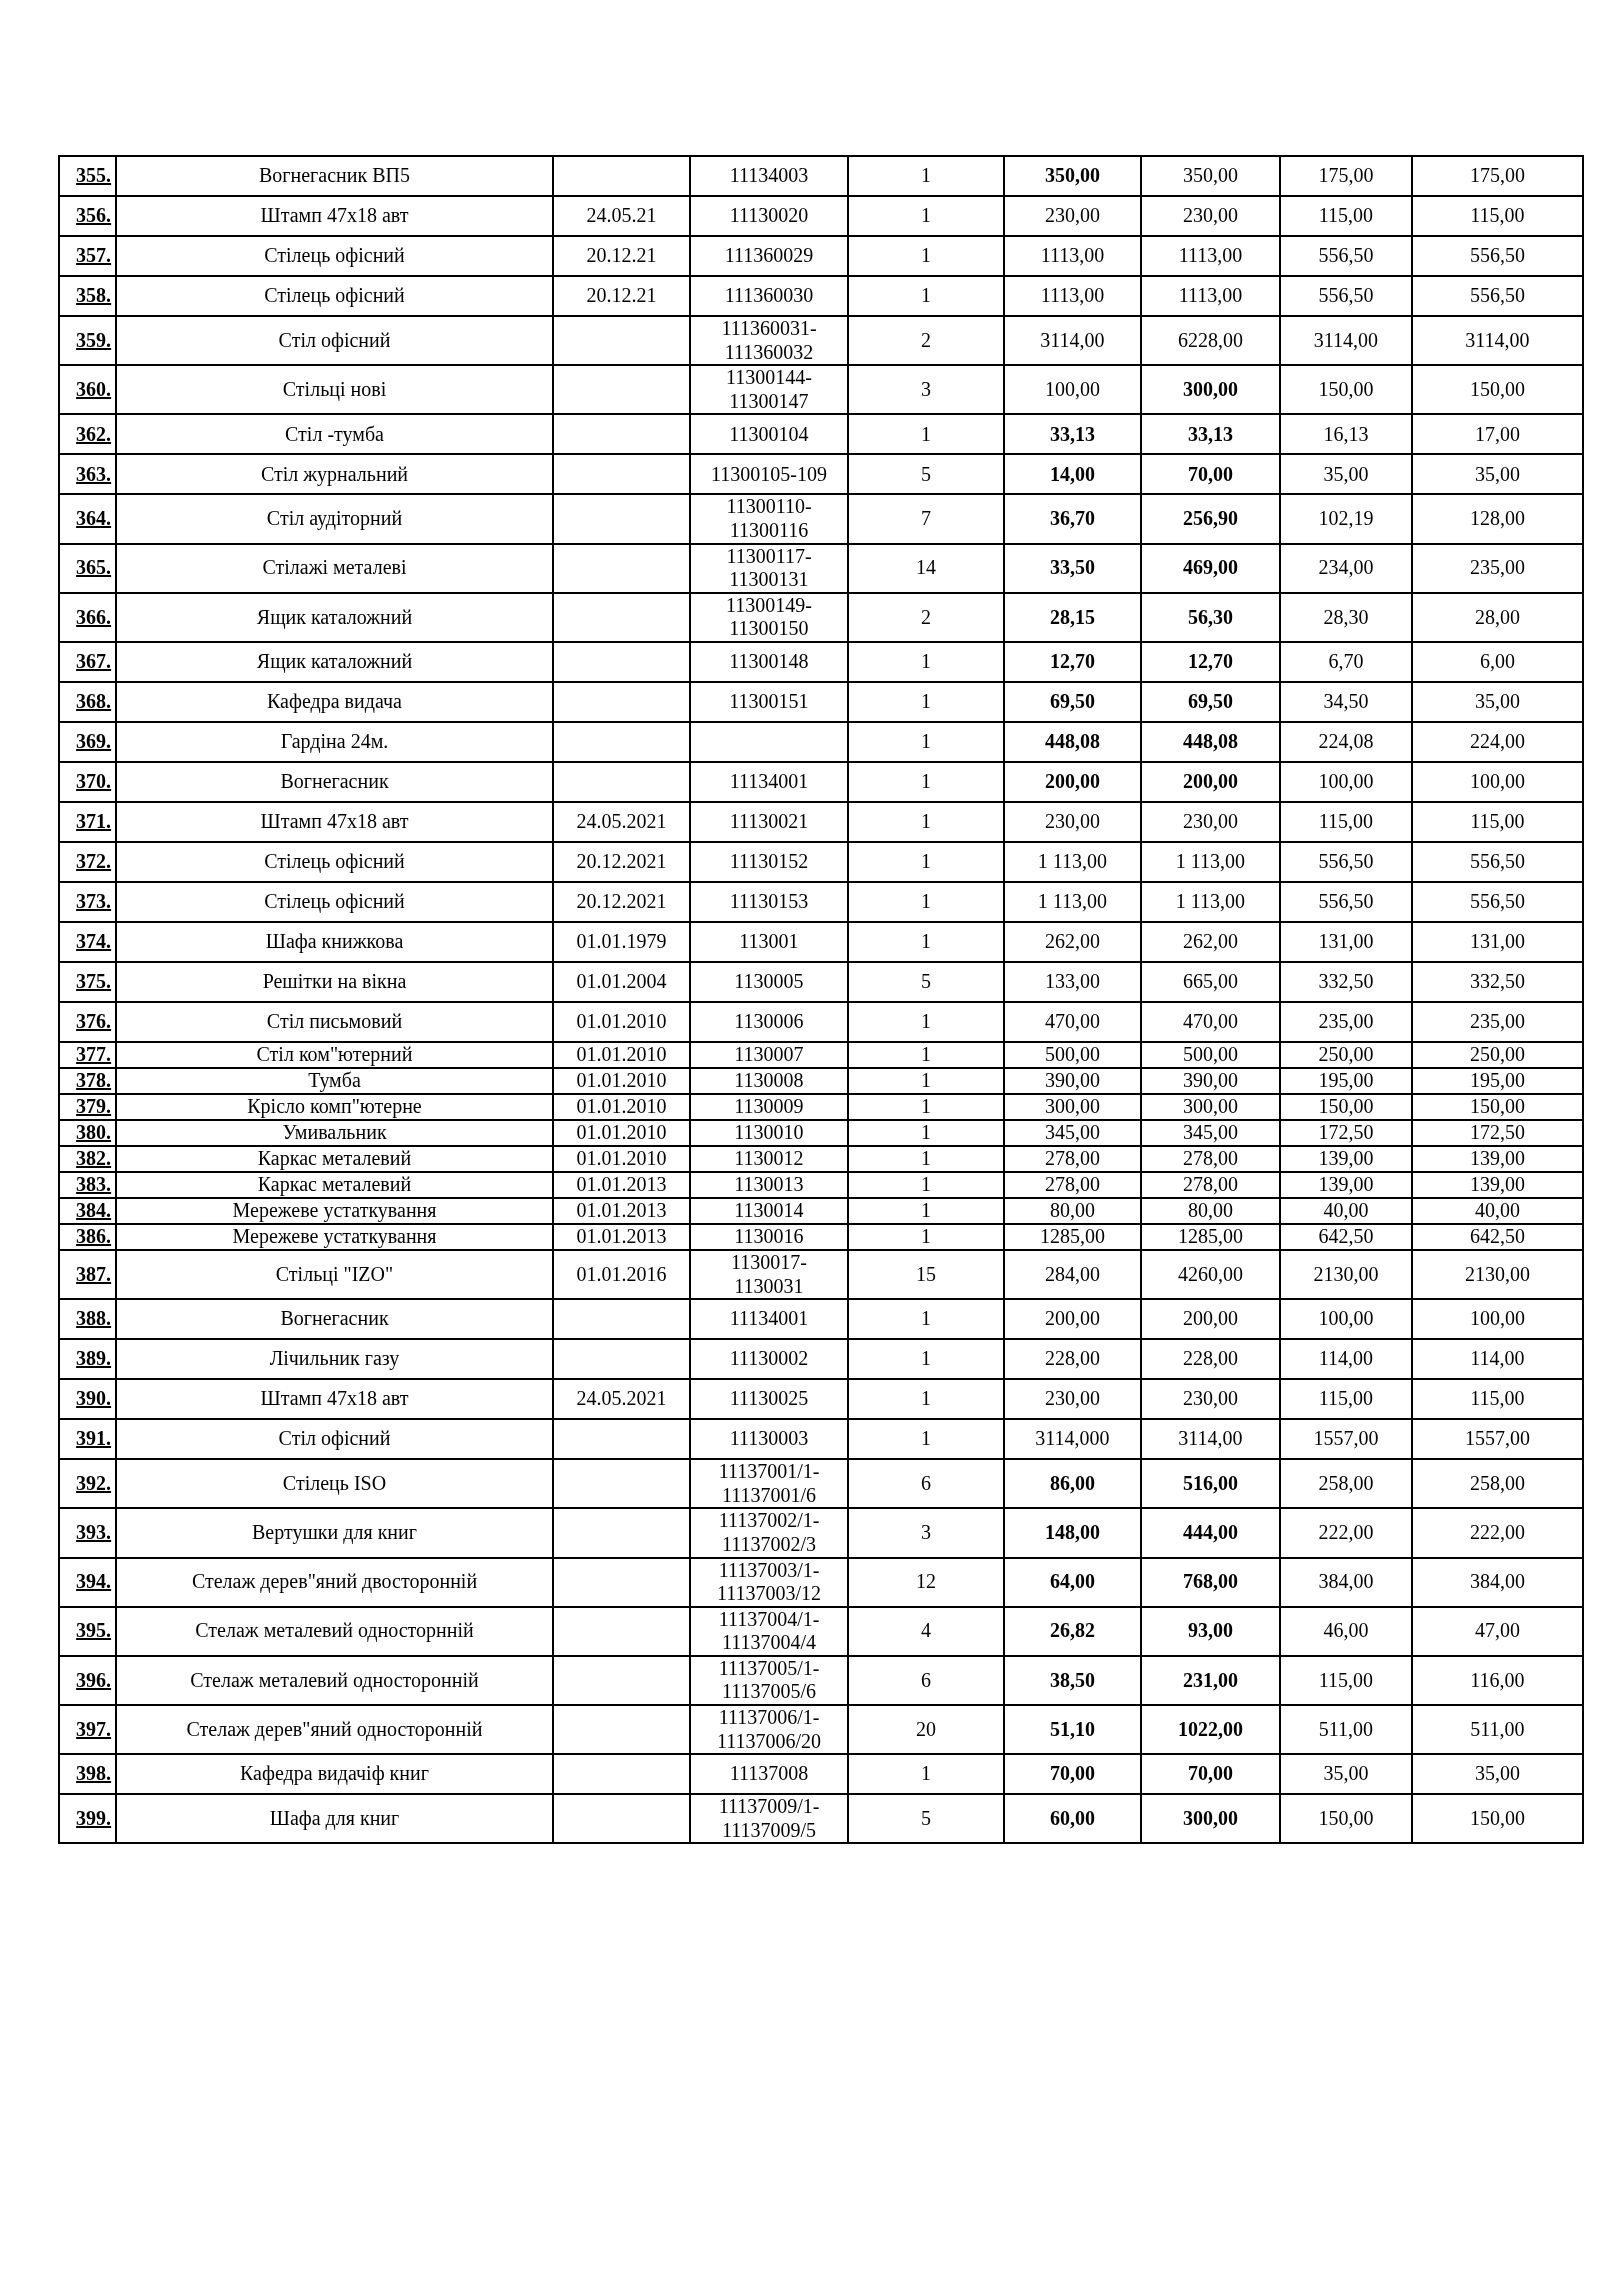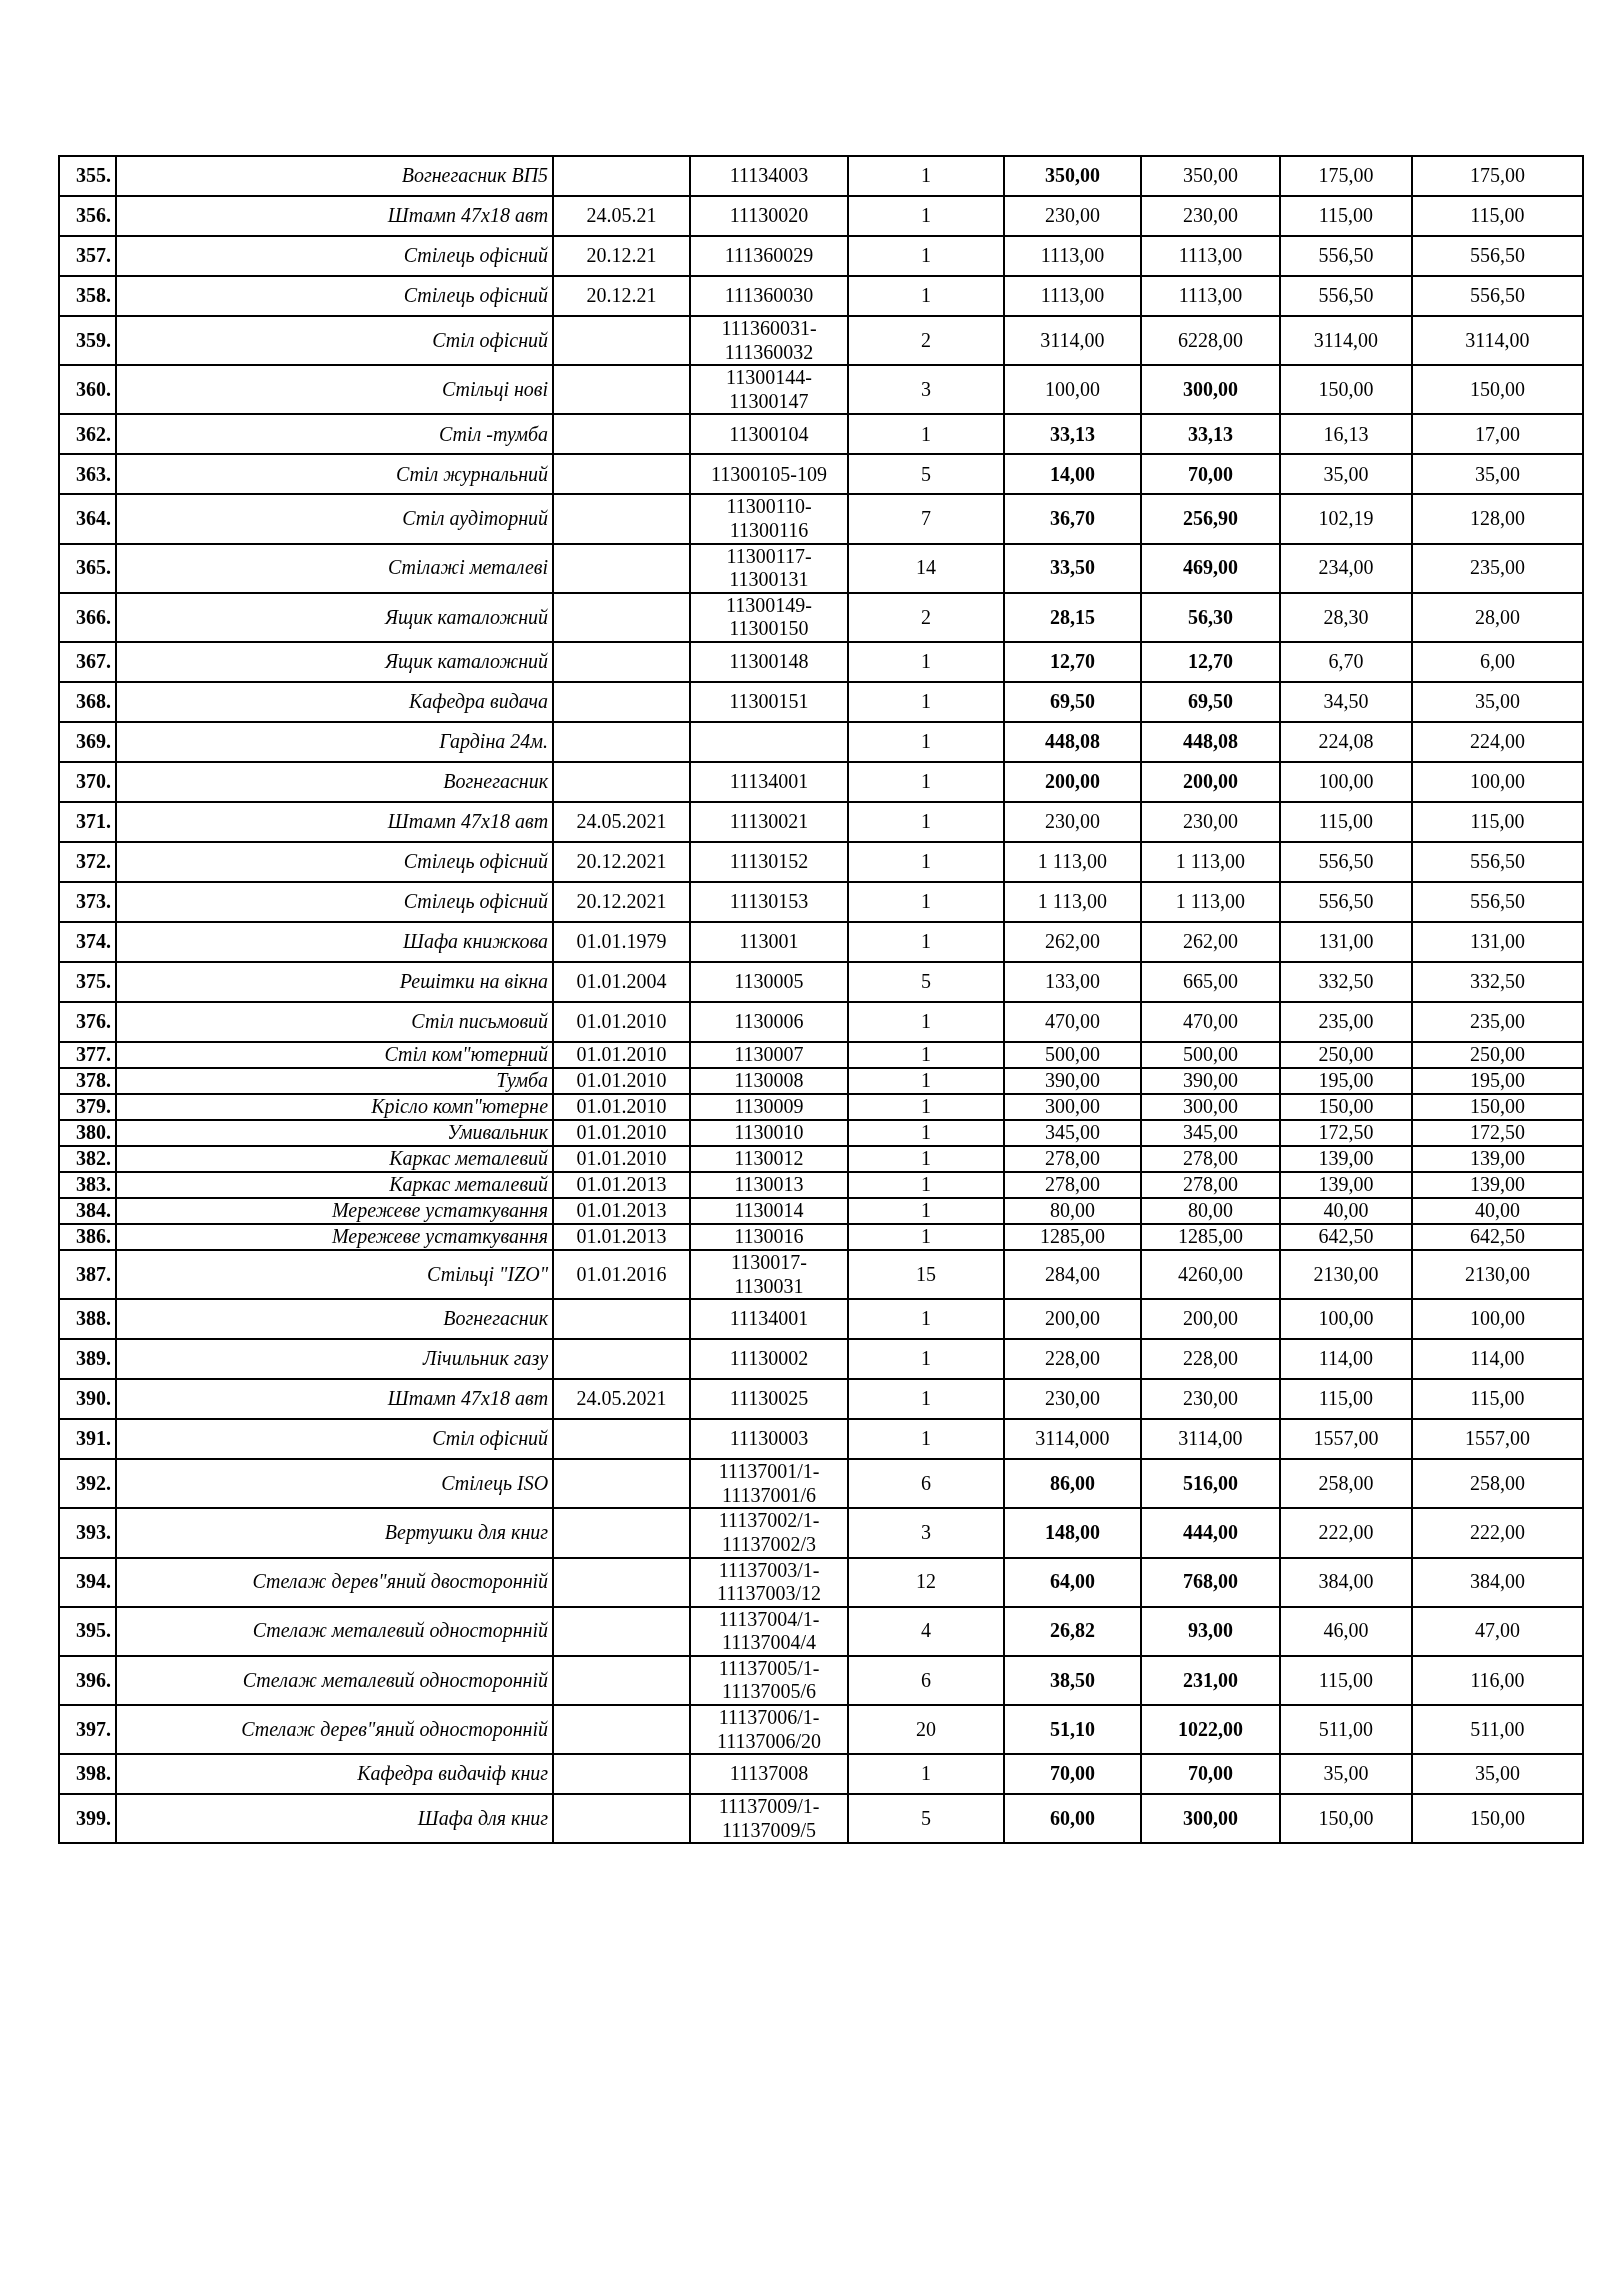--- a/index.html
+++ b/index.html
@@ -19,7 +19,7 @@
     line-height: 23.6px;
     overflow: hidden;
   }
-  td.c-no { text-align: right; font-weight: bold; padding-right: 2.6px; }
+  td.c-no { text-align: right; font-weight: bold; padding-right: 2.6px; text-decoration: underline; }
   td.c-name { text-align: right; padding-left: 13px; font-style: italic; }
   td.c-date, td.c-code, td.c-qty, td.c-price, td.c-sum, td.c-v1, td.c-v2 { text-align: center; }
   td.c-code { white-space: pre-line; }

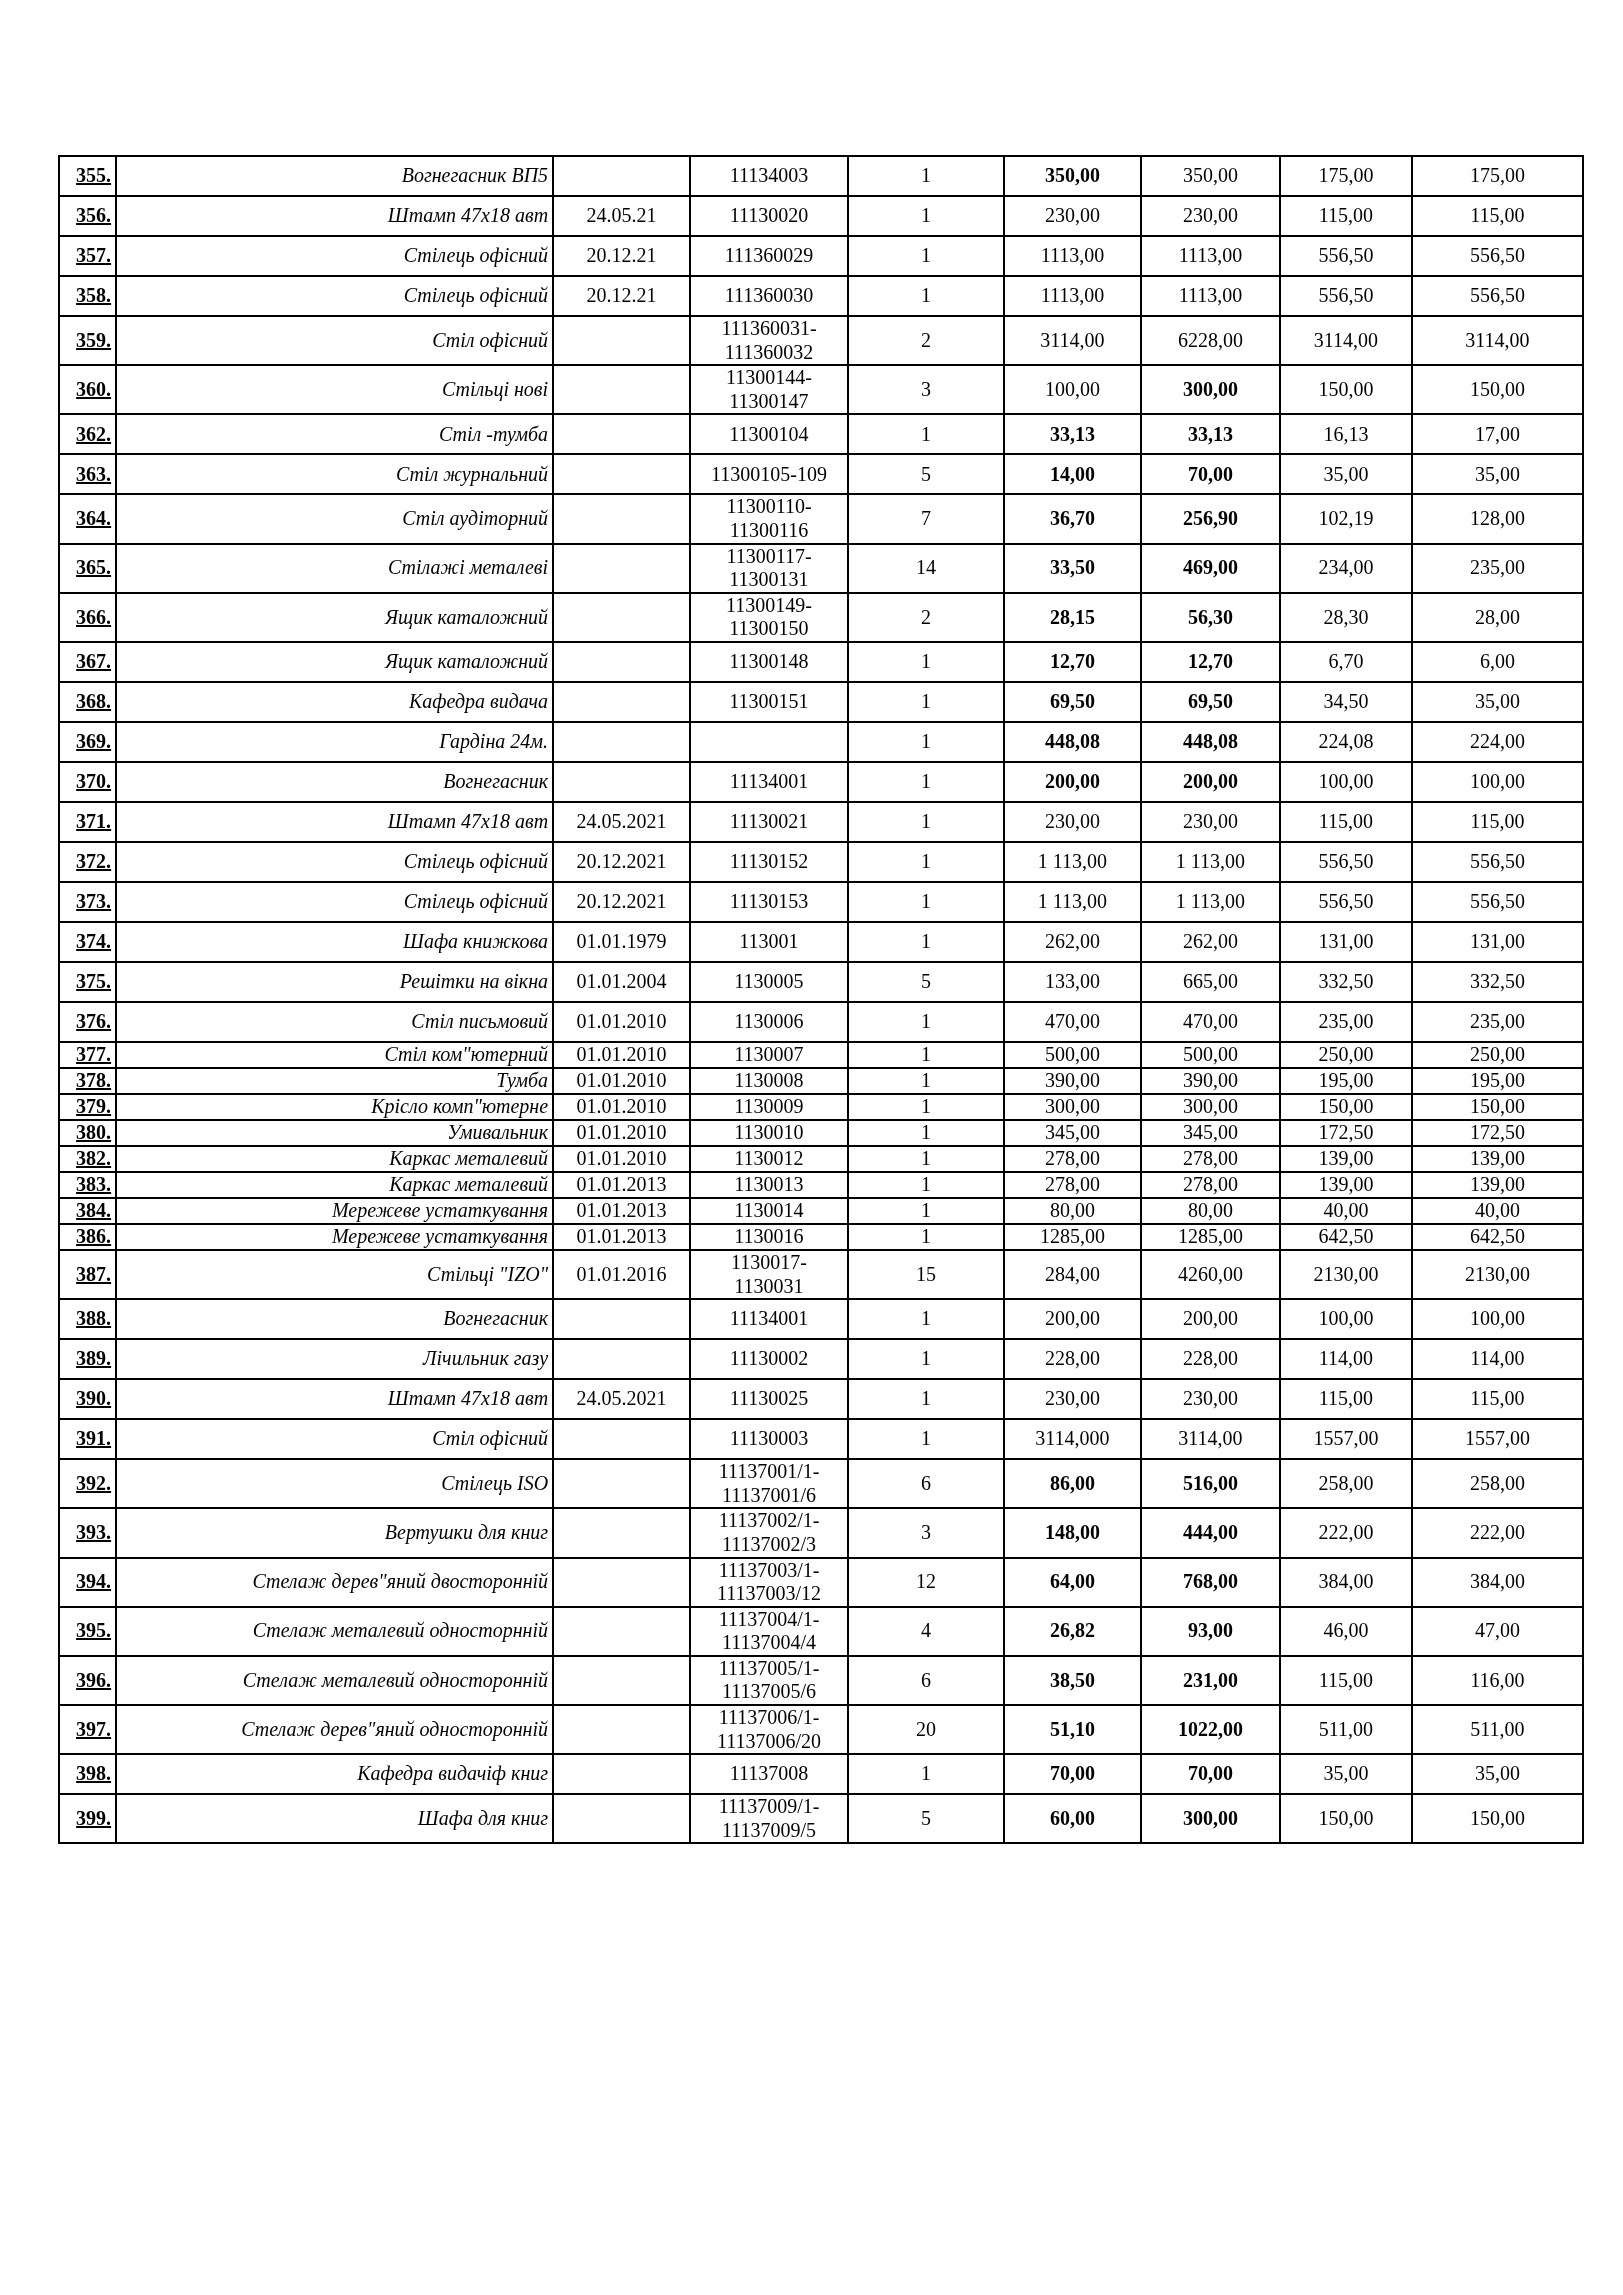--- a/index.html
+++ b/index.html
@@ -20,7 +20,7 @@
     overflow: hidden;
   }
   td.c-no { text-align: right; font-weight: bold; padding-right: 2.6px; text-decoration: underline; }
-  td.c-name { text-align: right; padding-left: 13px; font-style: italic; }
+  td.c-name { text-align: center; padding-left: 13px; }
   td.c-date, td.c-code, td.c-qty, td.c-price, td.c-sum, td.c-v1, td.c-v2 { text-align: center; }
   td.c-code { white-space: pre-line; }
   td.b { font-weight: bold; }

